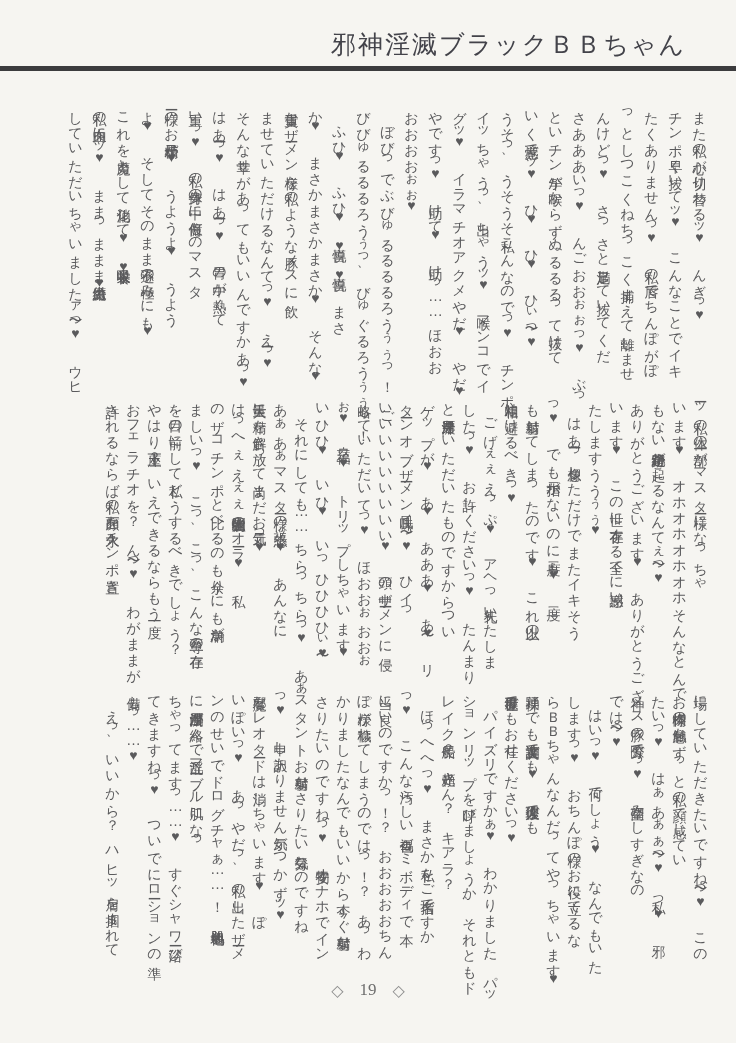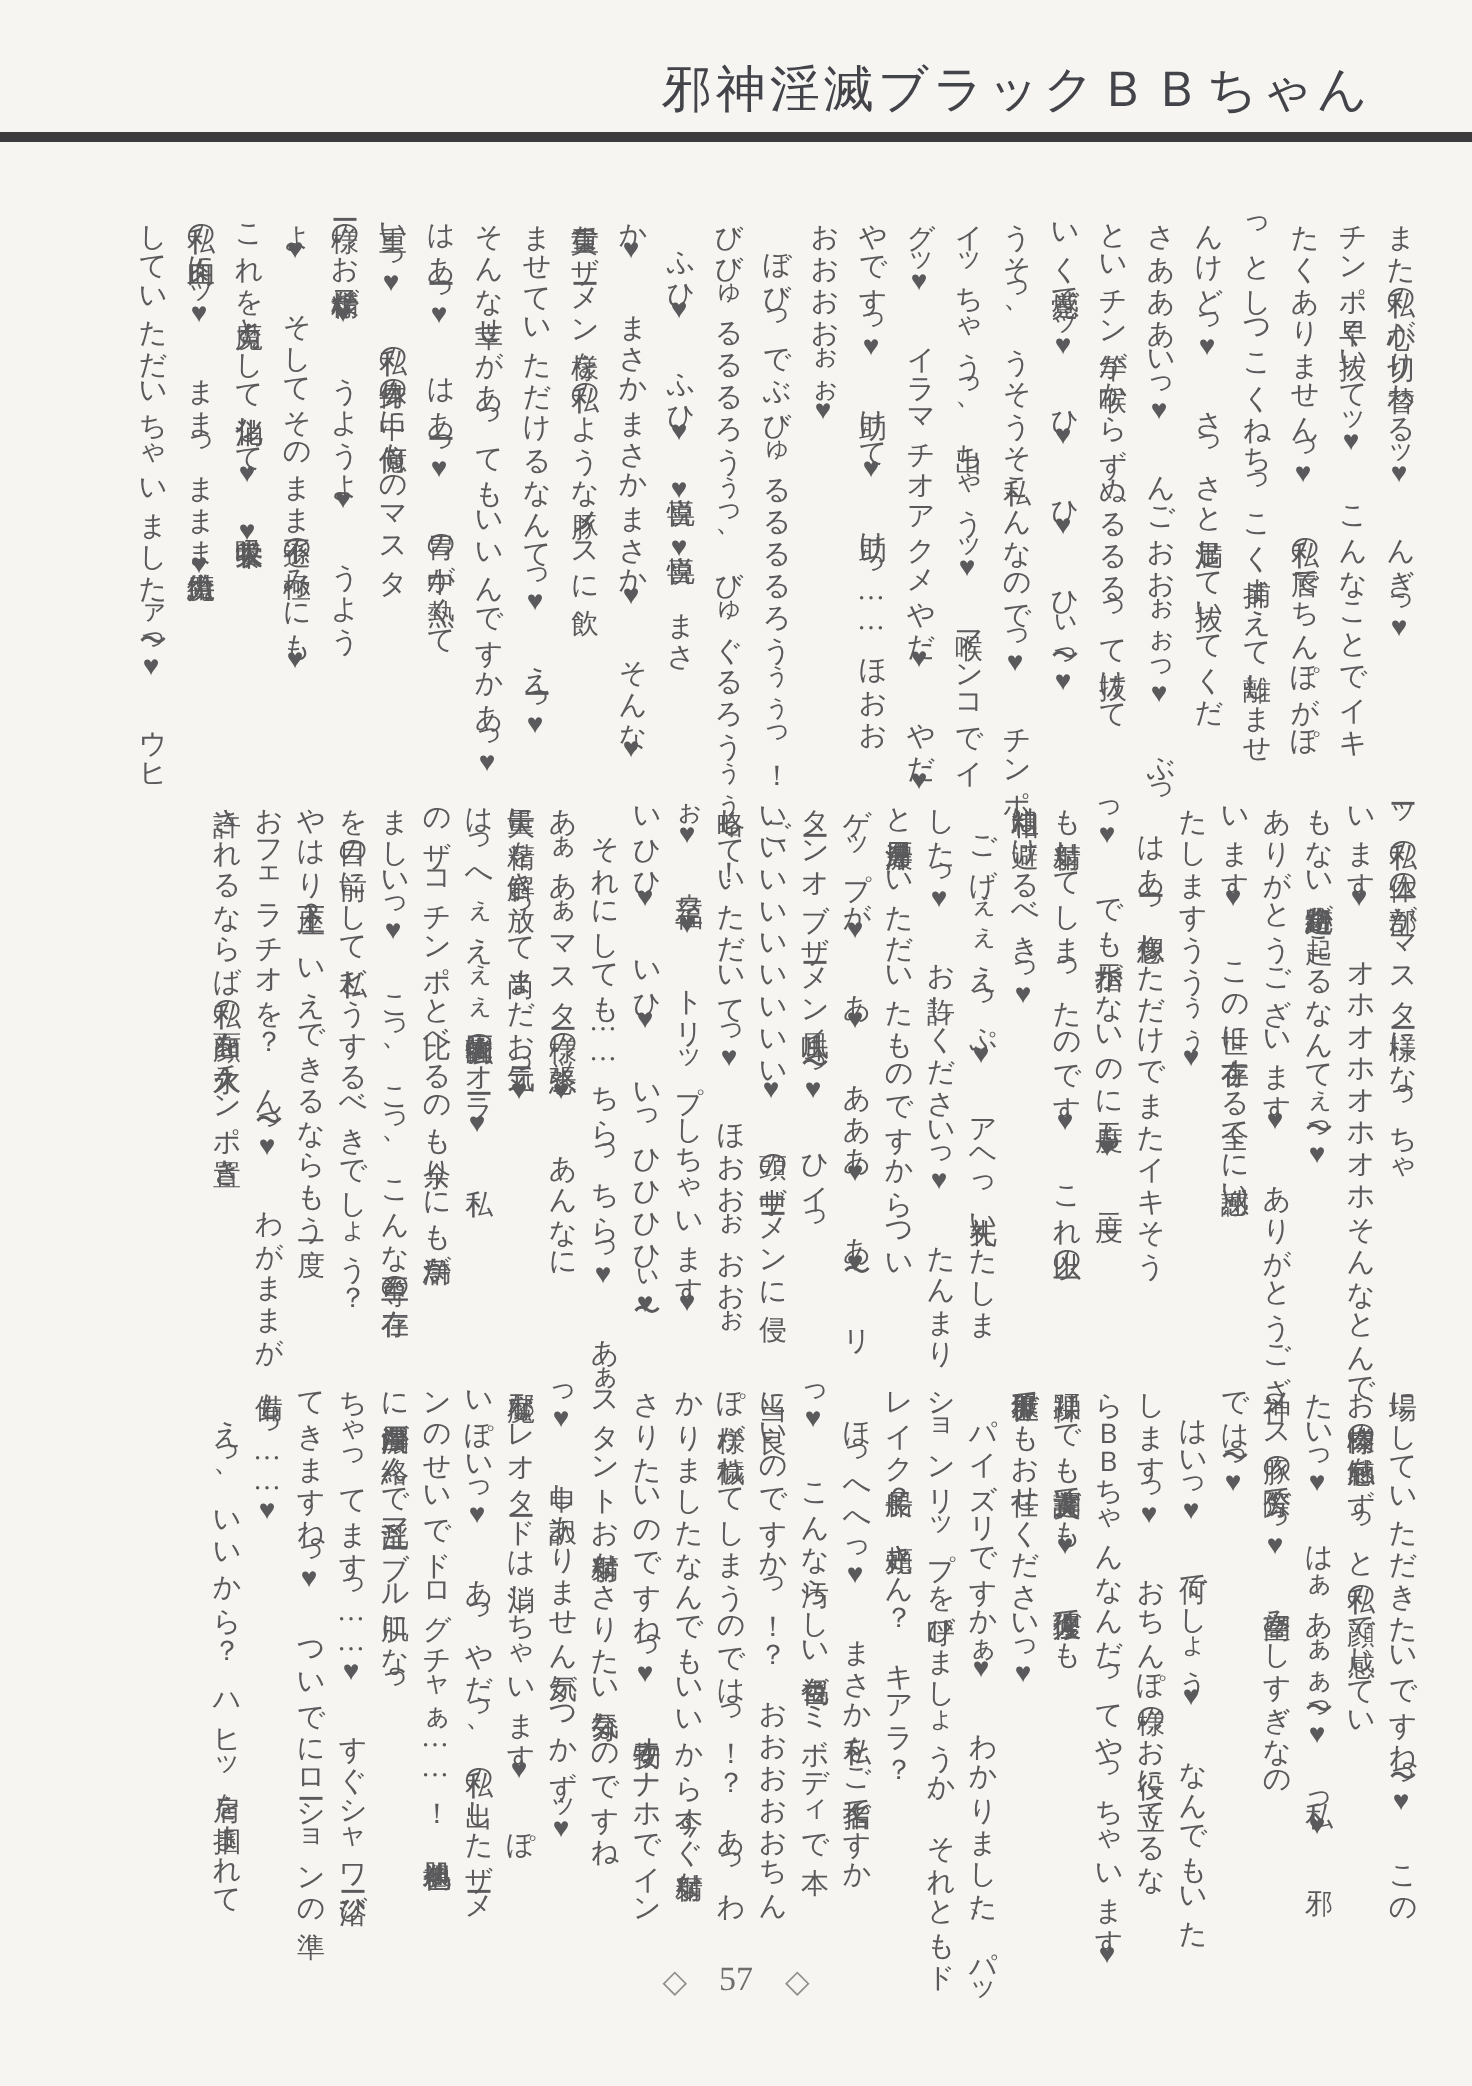--- a/index.html
+++ b/index.html
@@ -176,7 +176,7 @@
 
   <footer class="page-footer">
     <span class="diamond">◇</span>
-    <span class="page-num">57</span>
+    <span class="page-num">19</span>
     <span class="diamond">◇</span>
   </footer>
 

